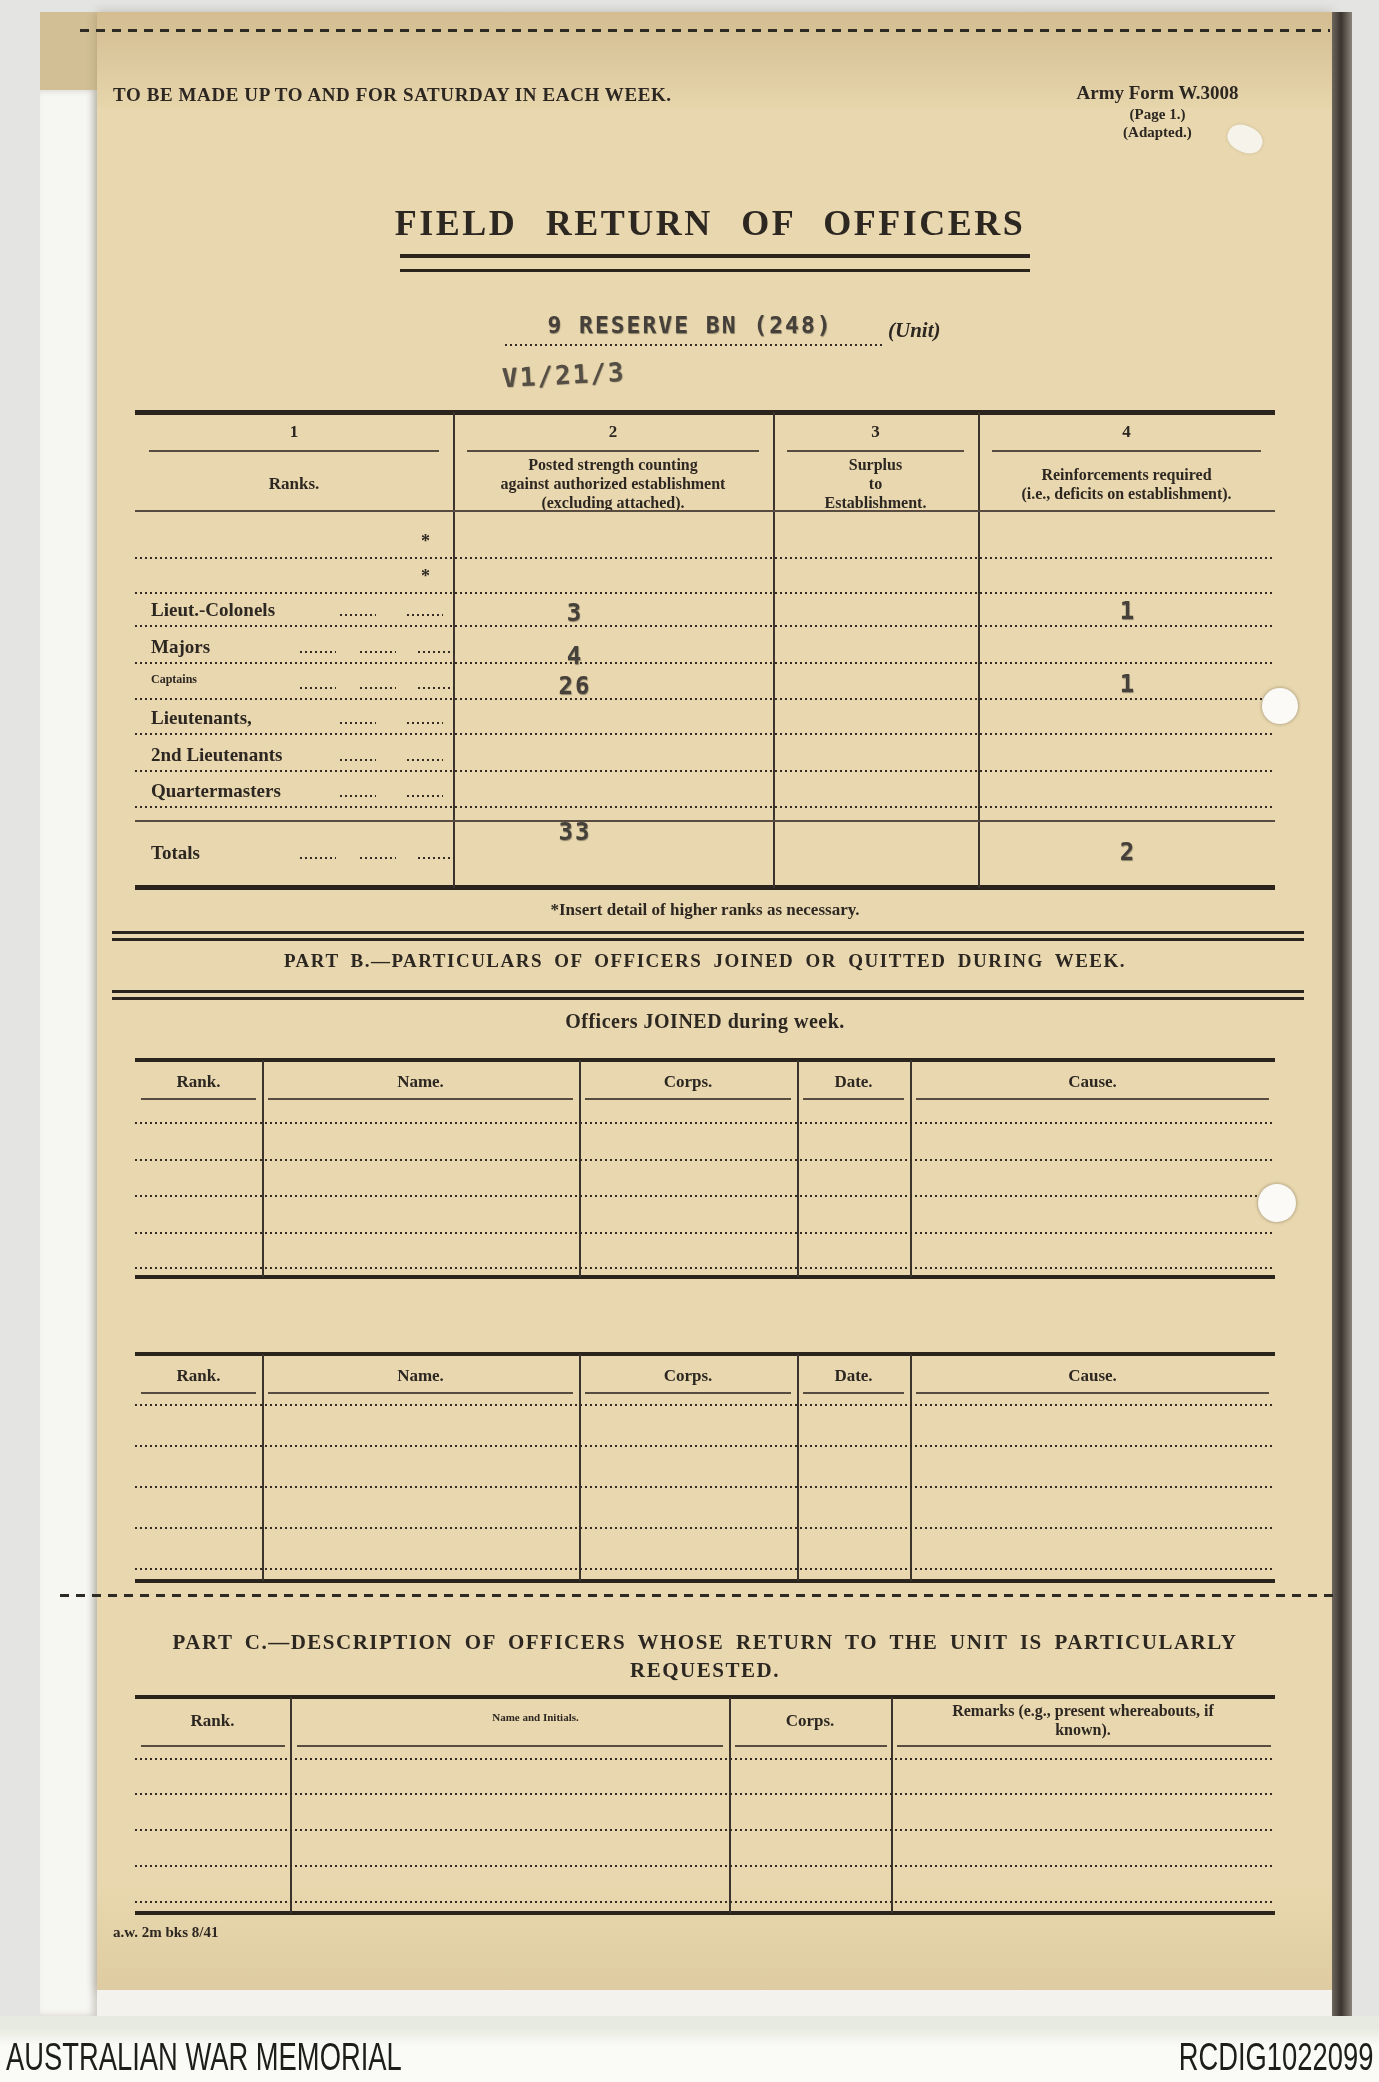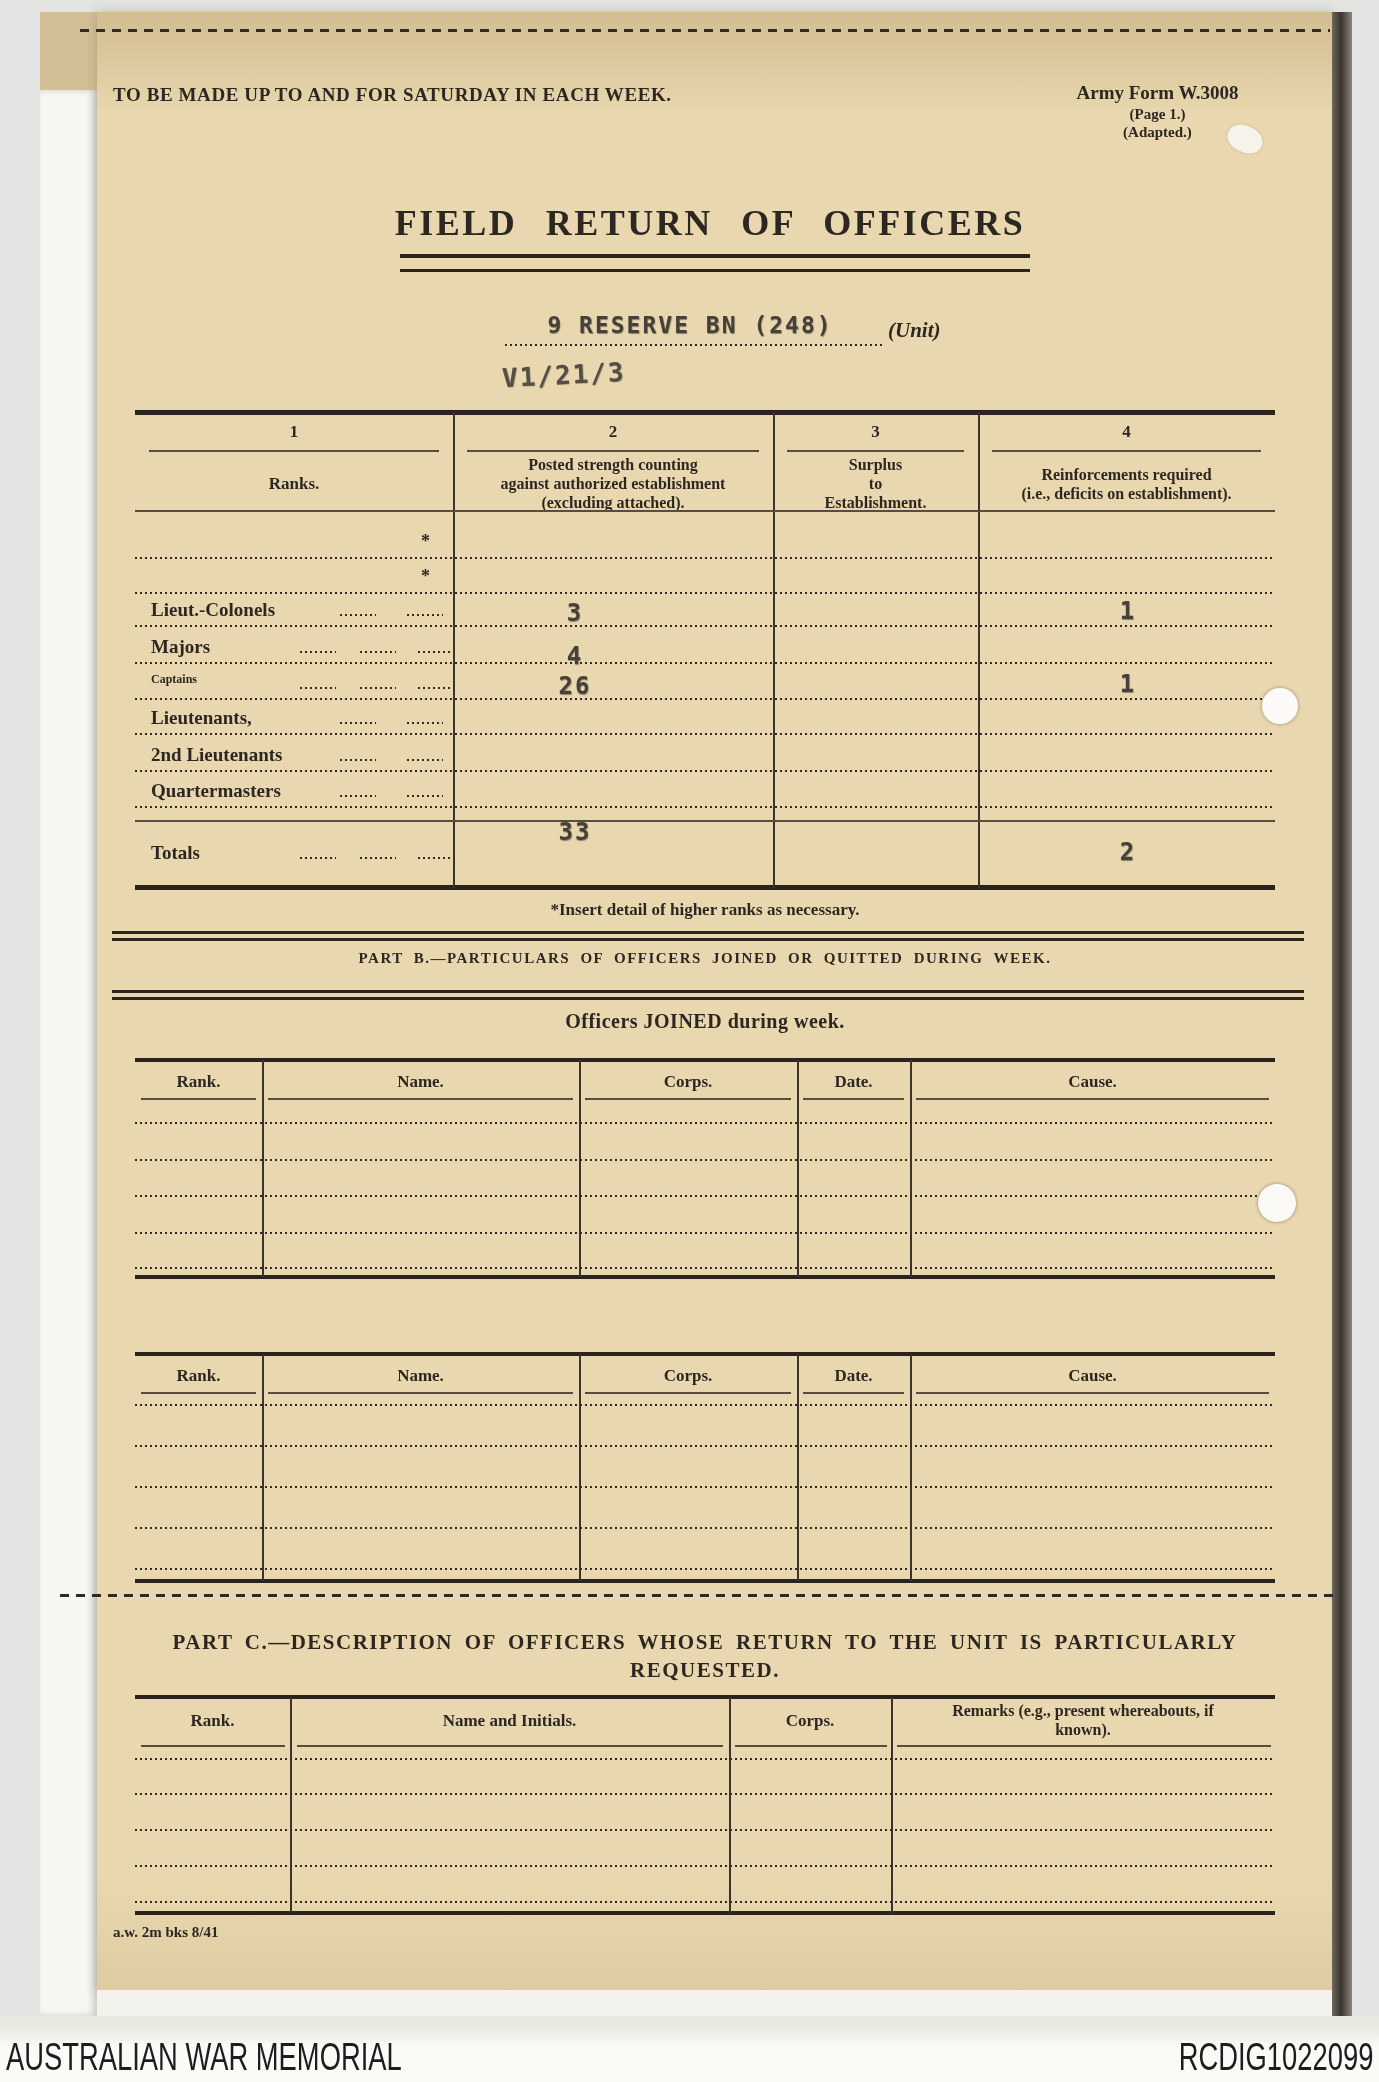--- a/index.html
+++ b/index.html
@@ -144,7 +144,7 @@
   <div class="abs t b ctr" style="left:135px;top:900px;width:1140px;font-size:17px;">*Insert detail of higher ranks as necessary.</div>
 
   <div class="abs dbl" style="left:112px;top:931px;width:1192px;"></div>
-  <div class="abs t b ctr" style="left:95px;top:950px;width:1220px;font-size:15px;letter-spacing:1.5px;word-spacing:5px;">PART B.—PARTICULARS OF OFFICERS JOINED OR QUITTED DURING WEEK.</div>
+  <div class="abs t b ctr" style="left:95px;top:950px;width:1220px;font-size:19px;letter-spacing:1.5px;word-spacing:5px;">PART B.—PARTICULARS OF OFFICERS JOINED OR QUITTED DURING WEEK.</div>
   <div class="abs dbl" style="left:112px;top:990px;width:1192px;"></div>
   <div class="abs t b ctr" style="left:135px;top:1010px;width:1140px;font-size:20px;letter-spacing:0.5px;">Officers JOINED during week.</div>
 

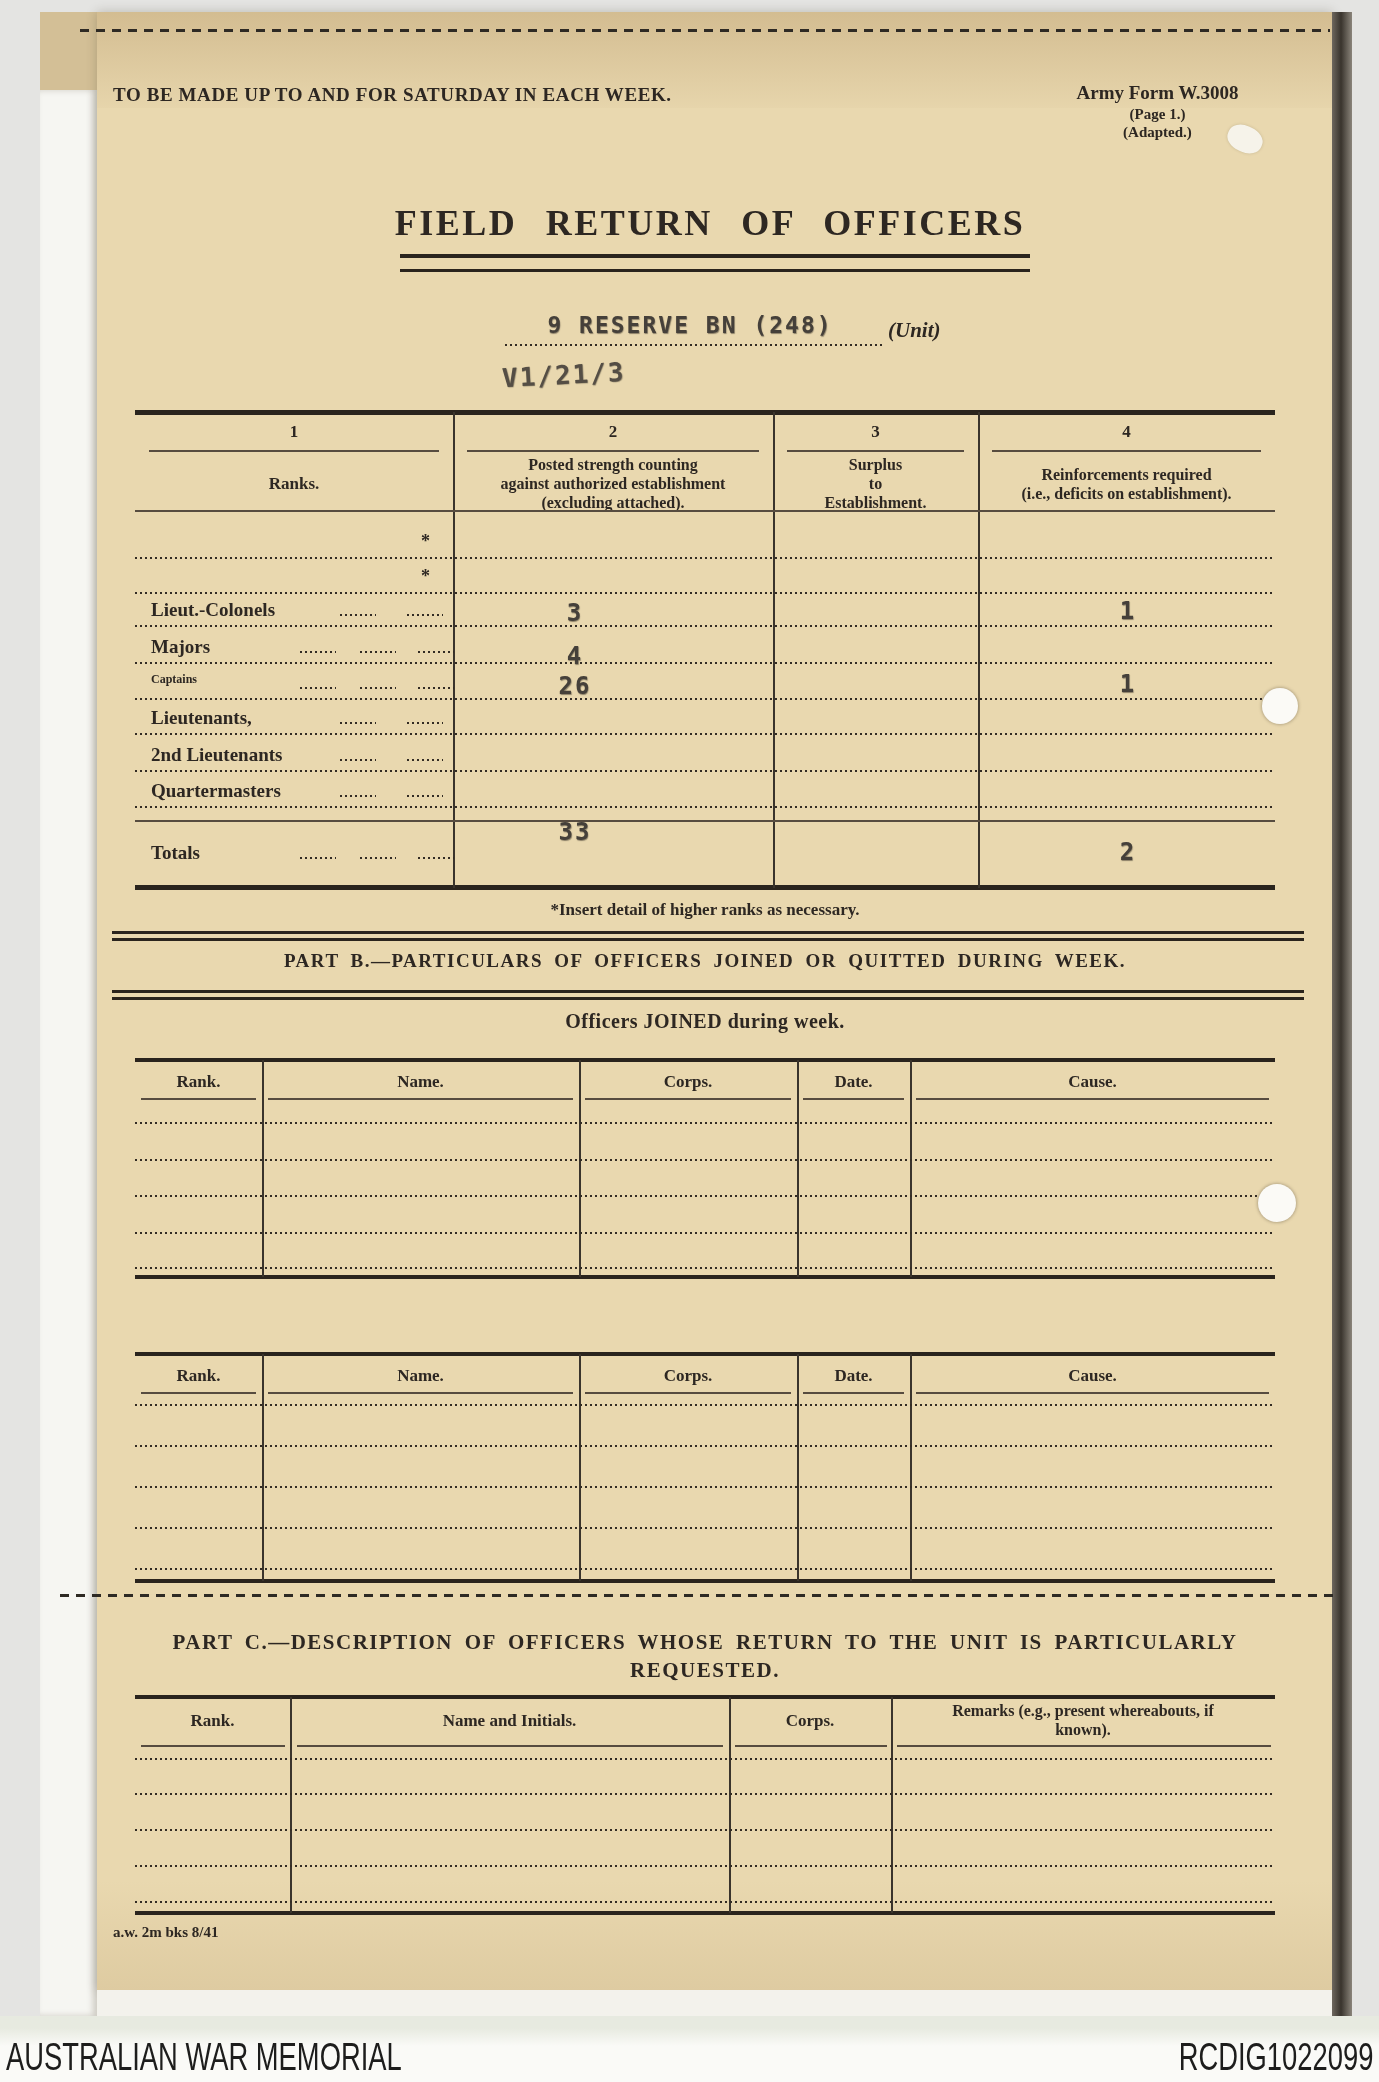--- a/index.html
+++ b/index.html
@@ -209,7 +209,7 @@
     <div class="abs vline" style="left:594px;top:2px;height:216px;"></div>
     <div class="abs vline" style="left:756px;top:2px;height:216px;"></div>
     <div class="abs t b ctr" style="left:0;top:16px;width:155px;font-size:17px;">Rank.</div>
-    <div class="abs t b ctr" style="left:155px;top:16px;width:439px;font-size:17px;">Name and Initials.</div>
+    <div class="abs t b ctr" style="left:155px;top:16px;width:439px;font-size:11px;padding-left:26px;">Name and Initials.</div>
     <div class="abs t b ctr" style="left:594px;top:16px;width:162px;font-size:17px;">Corps.</div>
     <div class="abs t b ctr" style="left:793px;top:6px;width:310px;font-size:16px;line-height:19px;">Remarks (e.g., present whereabouts, if known).</div>
     <div class="abs hline" style="left:6px;top:50px;width:144px;height:1.5px;"></div>

